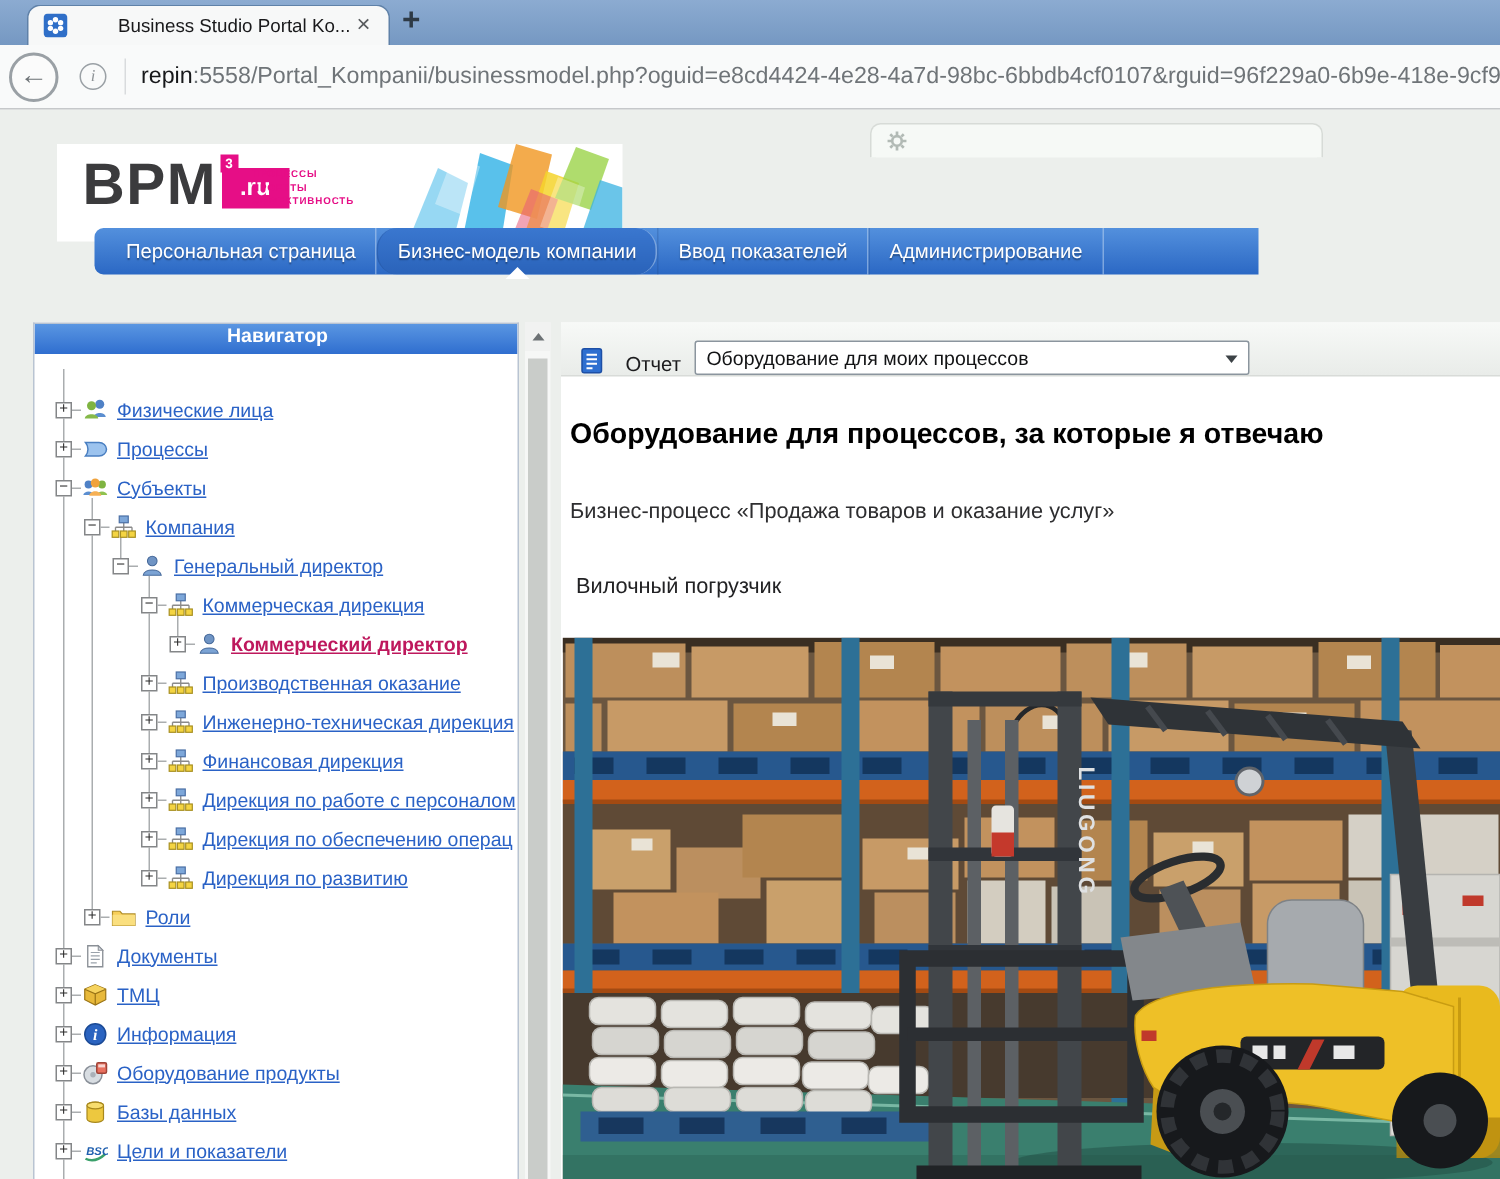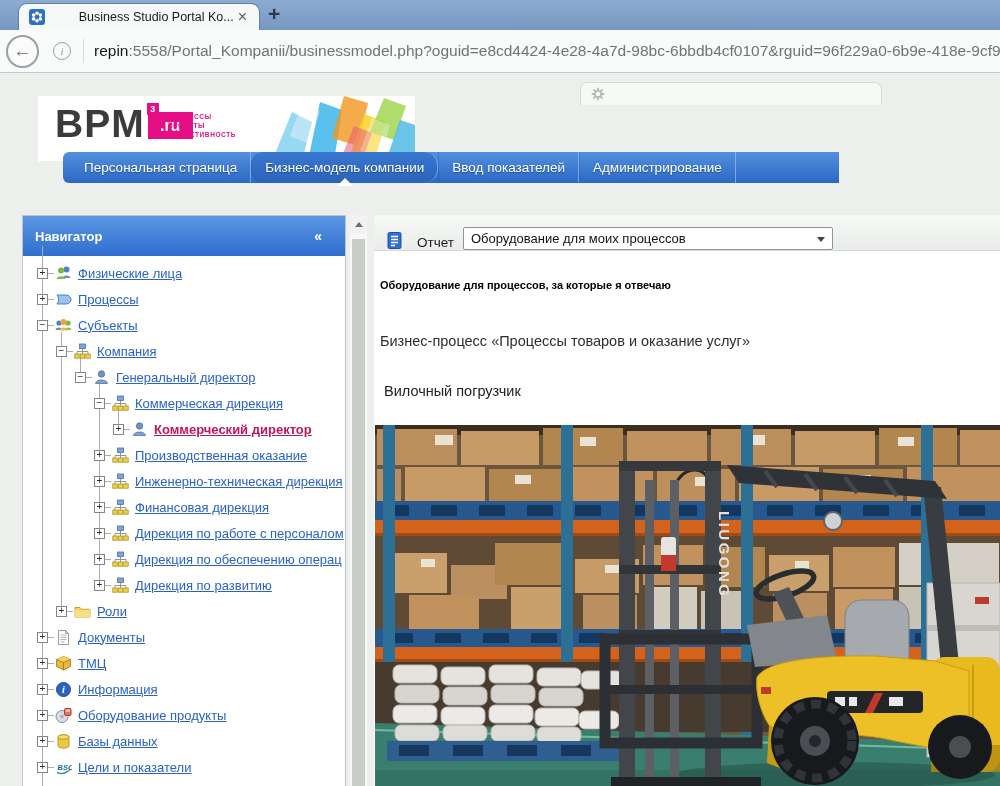--- a/index.html
+++ b/index.html
@@ -62,8 +62,8 @@
   
   .navigator { position:absolute; left:22px; top:215px; width:324px; height:571px;
     background:#fff; border:1px solid #b9c4d2; border-bottom:none; overflow:hidden; }
-  .navhdr { height:40px; background:linear-gradient(#5a96e2,#2f6ecf); color:#fff; font-size:13px;
-    font-weight:bold; display:flex; align-items:center; padding:0 24px 0 12px; }
+  .navhdr { height:20px; background:linear-gradient(#5a96e2,#2f6ecf); color:#fff; font-size:13px;
+    font-weight:bold; display:flex; align-items:center; padding:0 10px 0 12px;flex-direction:column; }
   .navhdr .sp { flex:1; }
   .navhdr .coll { font-size:14px; font-weight:bold; letter-spacing:-1px; }
   .tree { position:absolute; left:0; top:24px; right:0; bottom:0; overflow:hidden; padding-top:20px; }

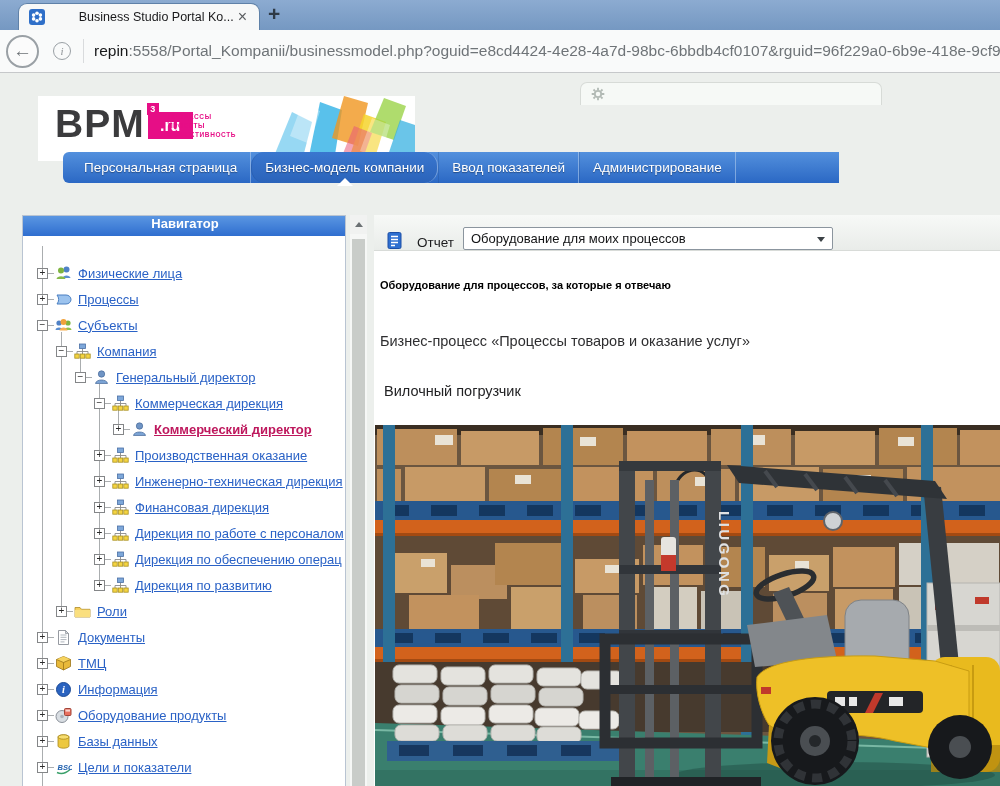--- a/index.html
+++ b/index.html
@@ -95,7 +95,7 @@
   .rselect .rsv { font-size:13px; color:#121315; white-space:nowrap; overflow:hidden; }
   .rselect .chev { position:absolute; right:7px; top:9px; width:0; height:0;
     border-left:4.5px solid transparent; border-right:4.5px solid transparent; border-top:5.5px solid #3c4246; }
-  .c-h1 { position:absolute; left:6px; top:64px; font-size:11px; font-weight:bold; color:#000; }
+  .c-h1 { position:absolute; left:6px; top:64px; font-size:19px; font-weight:bold; color:#000; }
   .c-p1 { position:absolute; left:6px; top:118px; font-size:14.5px; color:#2e2e30; }
   .c-p2 { position:absolute; left:10px; top:168px; font-size:14.5px; color:#222224; }
   .photo { position:absolute; left:1px; top:210px; width:625px; height:361px; overflow:hidden; }

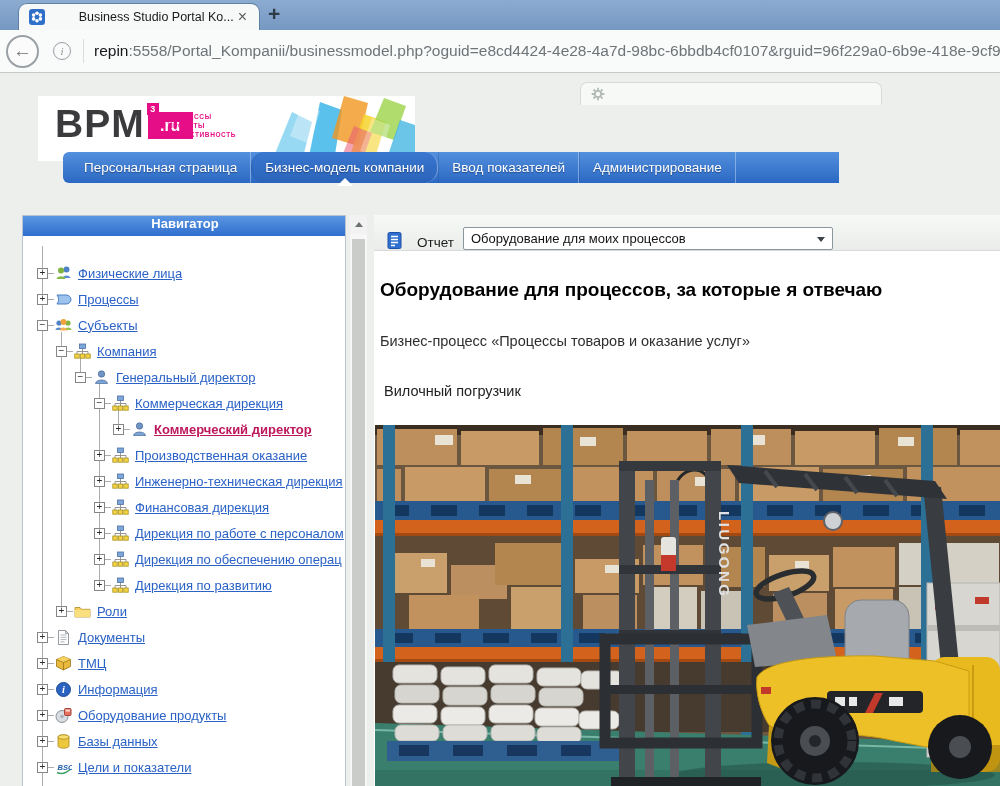--- a/index.html
+++ b/index.html
@@ -463,7 +463,7 @@
       </div>
     </div>
     <div class="c-h1">Оборудование для процессов, за которые я отвечаю</div>
-    <div class="c-p1">Бизнес-процесс «Процессы товаров и оказание услуг»</div>
+    <div class="c-p1">Бизнес-процесс «Продажа товаров и оказание услуг»</div>
     <div class="c-p2">Вилочный погрузчик</div>
 
     <div class="photo">

